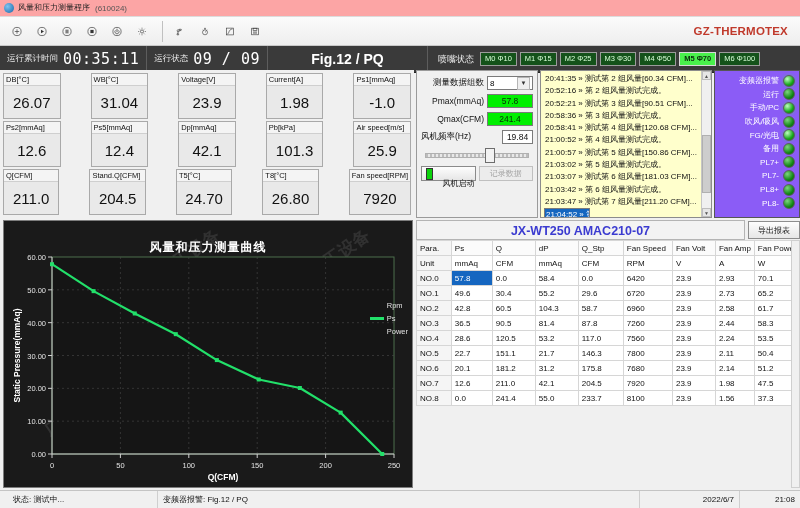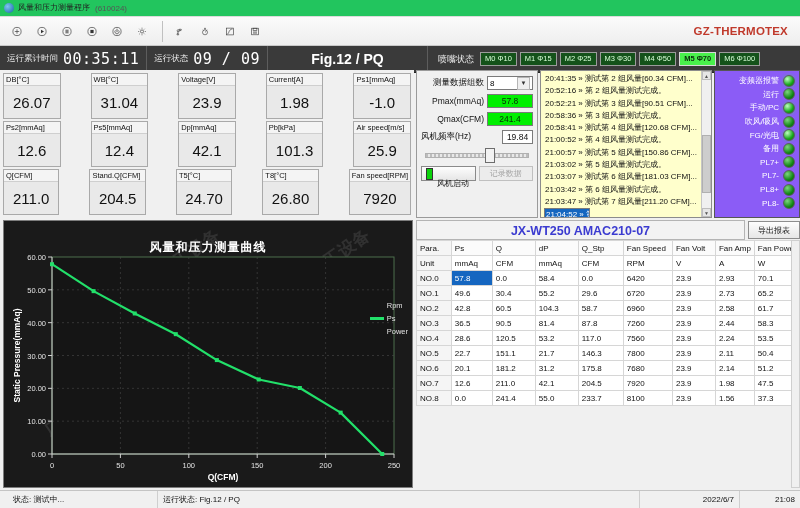--- a/index.html
+++ b/index.html
@@ -12,7 +12,7 @@
   .app{position:relative;width:800px;height:508px;background:#f0f0f0;}
 
   
-  .titlebar{height:15px;background:#22c55e;border-bottom:1px solid #dcdcdc;
+  .titlebar{height:15px;background:#fca5a5;border-bottom:1px solid #dcdcdc;
     display:flex;align-items:center;padding:8px 4px;box-sizing:border-box;}
   .tb-icon{width:10px;height:10px;border-radius:50%;
     background:radial-gradient(circle at 35% 35%,#7fc4f0,#1565a8);margin-right:4px;flex:0 0 auto;}

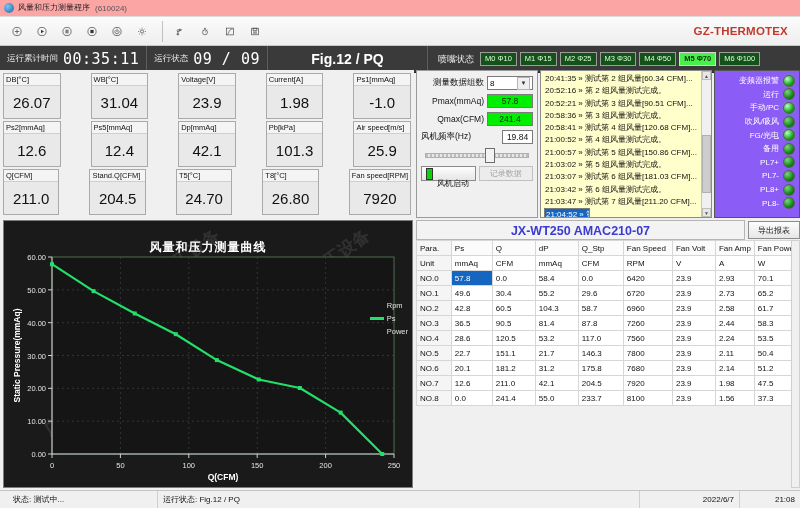--- a/index.html
+++ b/index.html
@@ -79,7 +79,7 @@
   .runbtn{flex:1;height:15px;border:1px solid #8a8a8a;background:linear-gradient(#fdfdfd,#e6e6e6);
     display:flex;align-items:center;font-size:8px;color:#111;cursor:pointer;box-sizing:border-box;}
   .runbtn .led{width:5px;height:10px;background:#0bd20b;border:1px solid #333;margin:0 4px;}
-  .runbtn .rl{flex:1;text-align:left;margin-top:20px;}
+  .runbtn .rl{flex:1;text-align:right;margin-top:20px;}
   .recbtn{flex:1;height:15px;border:1px solid #c0c0c0;background:#ececec;color:#a6a6a6;
     display:flex;align-items:center;justify-content:center;font-size:8px;box-sizing:border-box;cursor:pointer;}
 

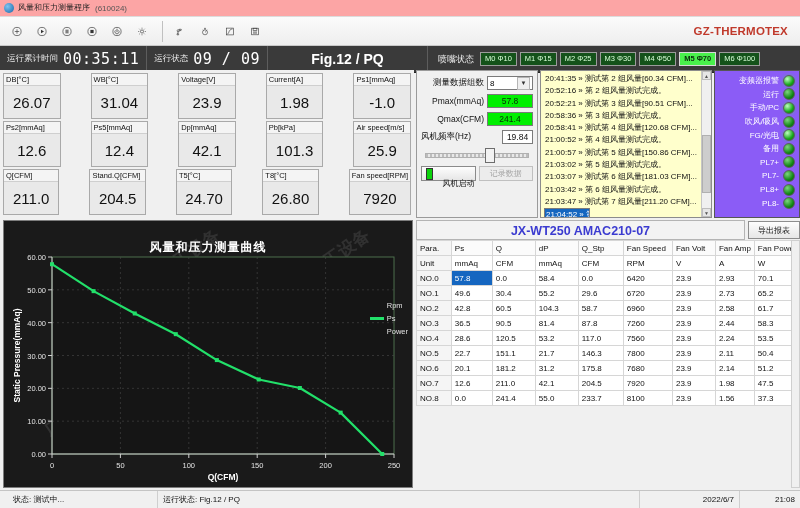--- a/index.html
+++ b/index.html
@@ -644,7 +644,7 @@
 
   <div class="statusbar">
     <div class="sb-cell sb-a">状态: 测试中...</div>
-    <div class="sb-cell sb-b">运行状态: Fig.12 / PQ</div>
+    <div class="sb-cell sb-b">变频器报警: Fig.12 / PQ</div>
     <div class="sb-cell sb-c">2022/6/7</div>
     <div class="sb-cell sb-d">21:08</div>
   </div>

